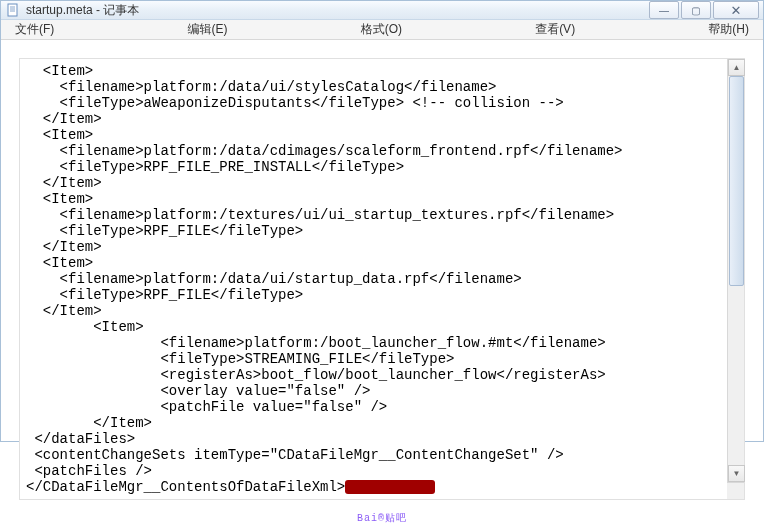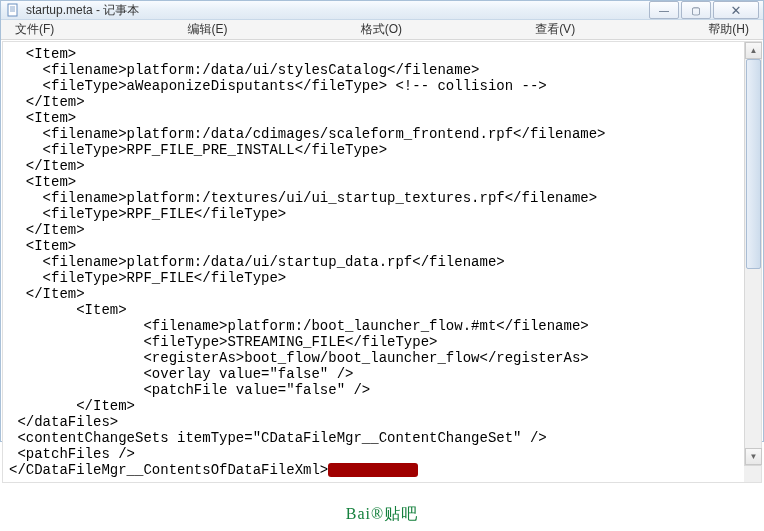--- a/index.html
+++ b/index.html
@@ -84,7 +84,7 @@
     position: relative;
     background: #fff;
     border: 1px solid #e0e0e0;
-    margin: 1px;
+    margin: 18px;
   }
   .text-content {
     flex: 1;

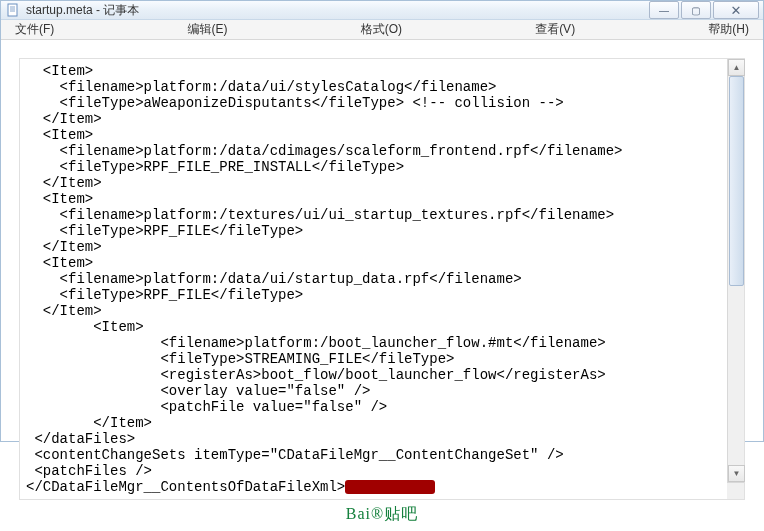--- a/index.html
+++ b/index.html
@@ -146,9 +146,9 @@
     bottom: 6px;
     left: 50%;
     transform: translateX(-50%);
-    color: #15803d;
-    font-size: 16px;
-    font-family: Liberation Serif, serif;
+    color: #8b5cf6;
+    font-size: 10px;
+    font-family: Liberation Mono, monospace;
     letter-spacing: 1px;
     pointer-events: none;
   }

